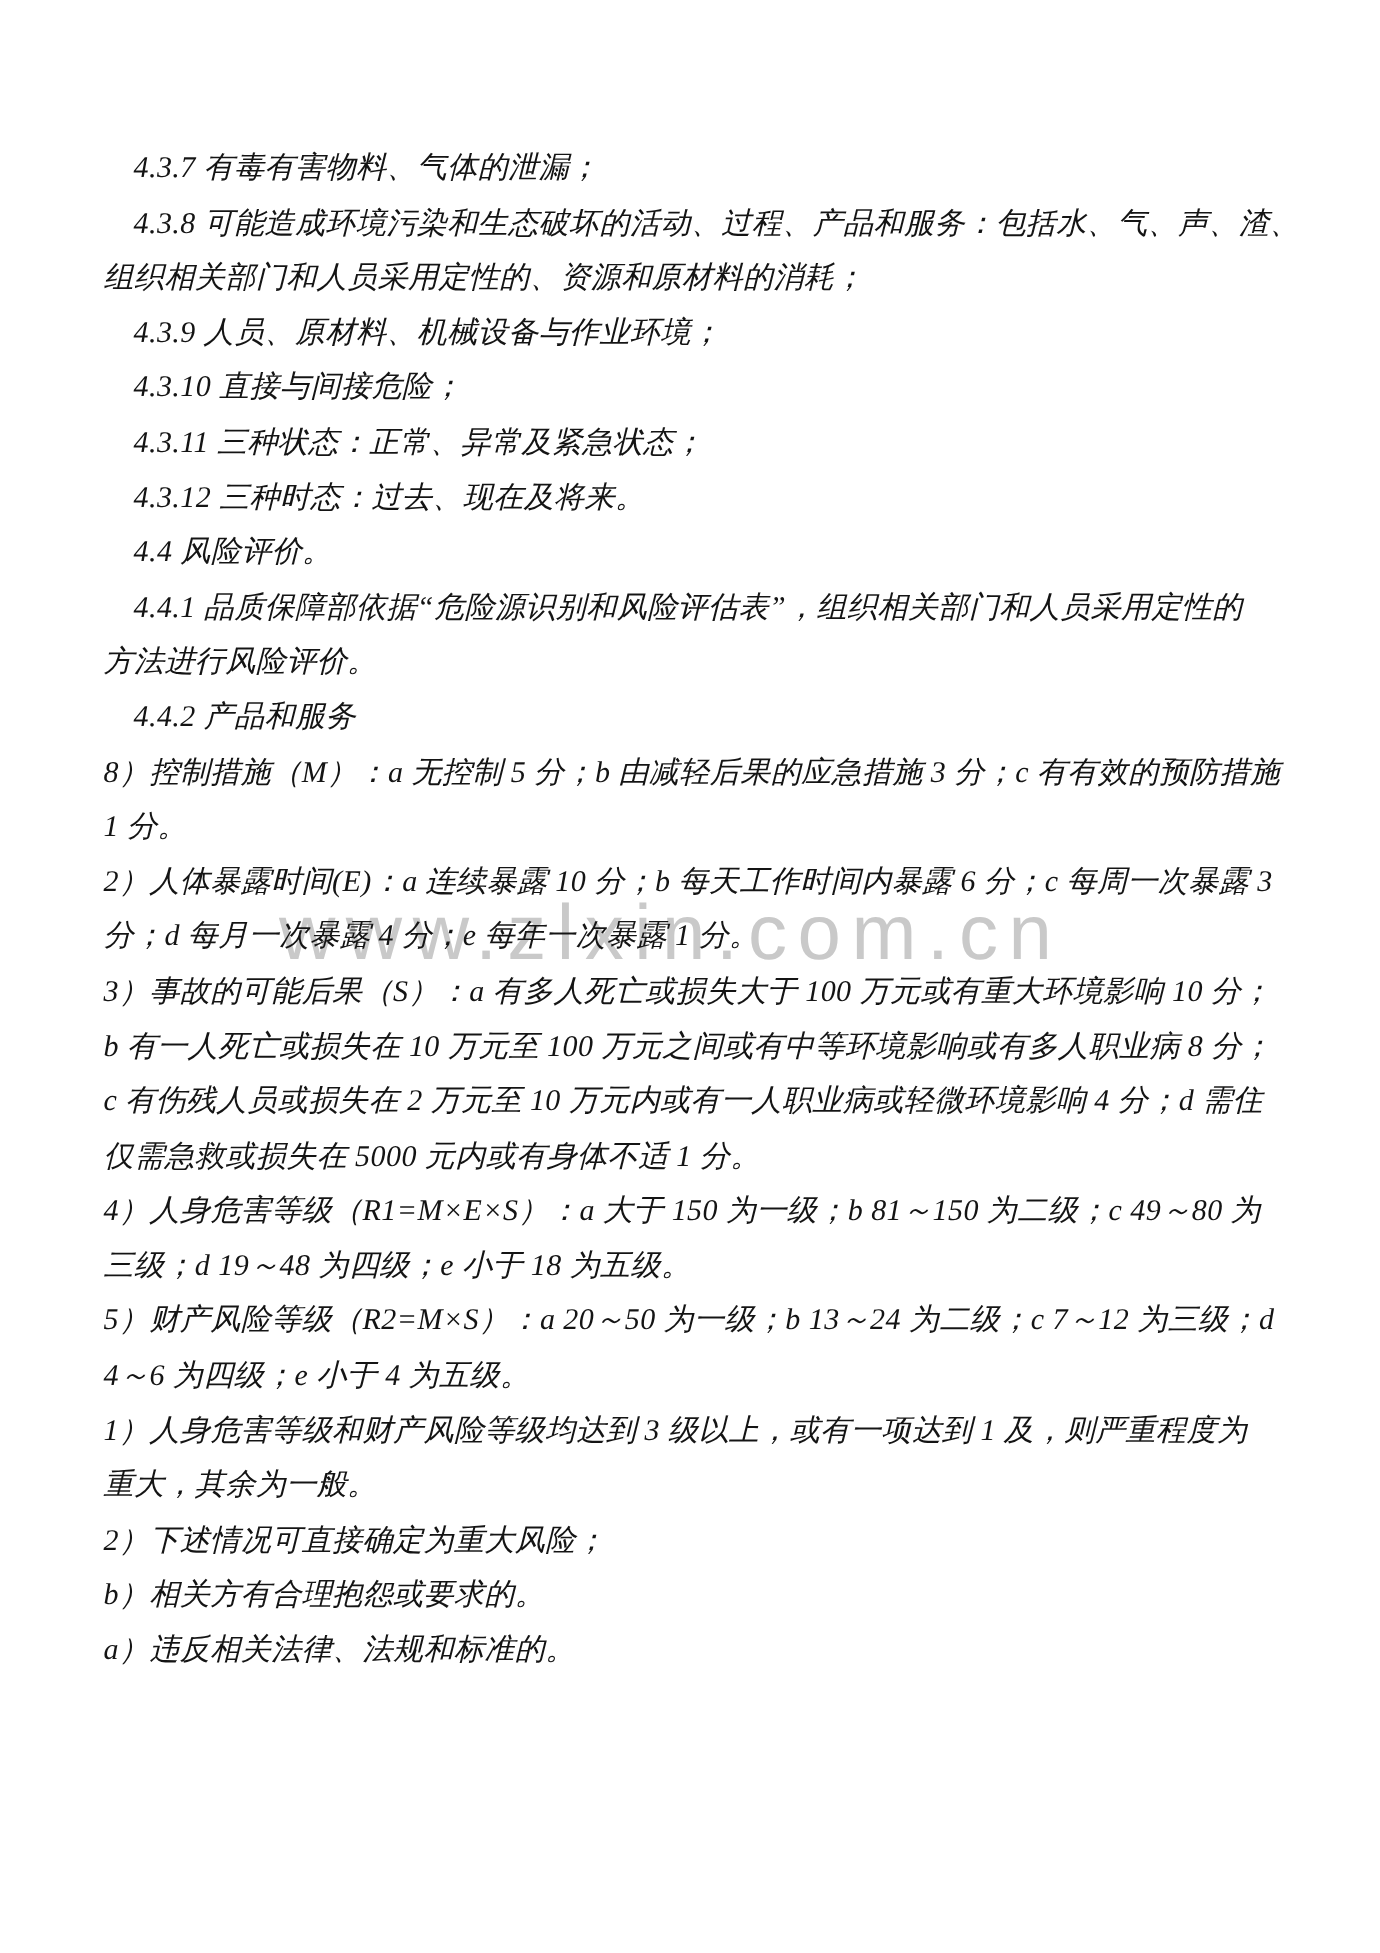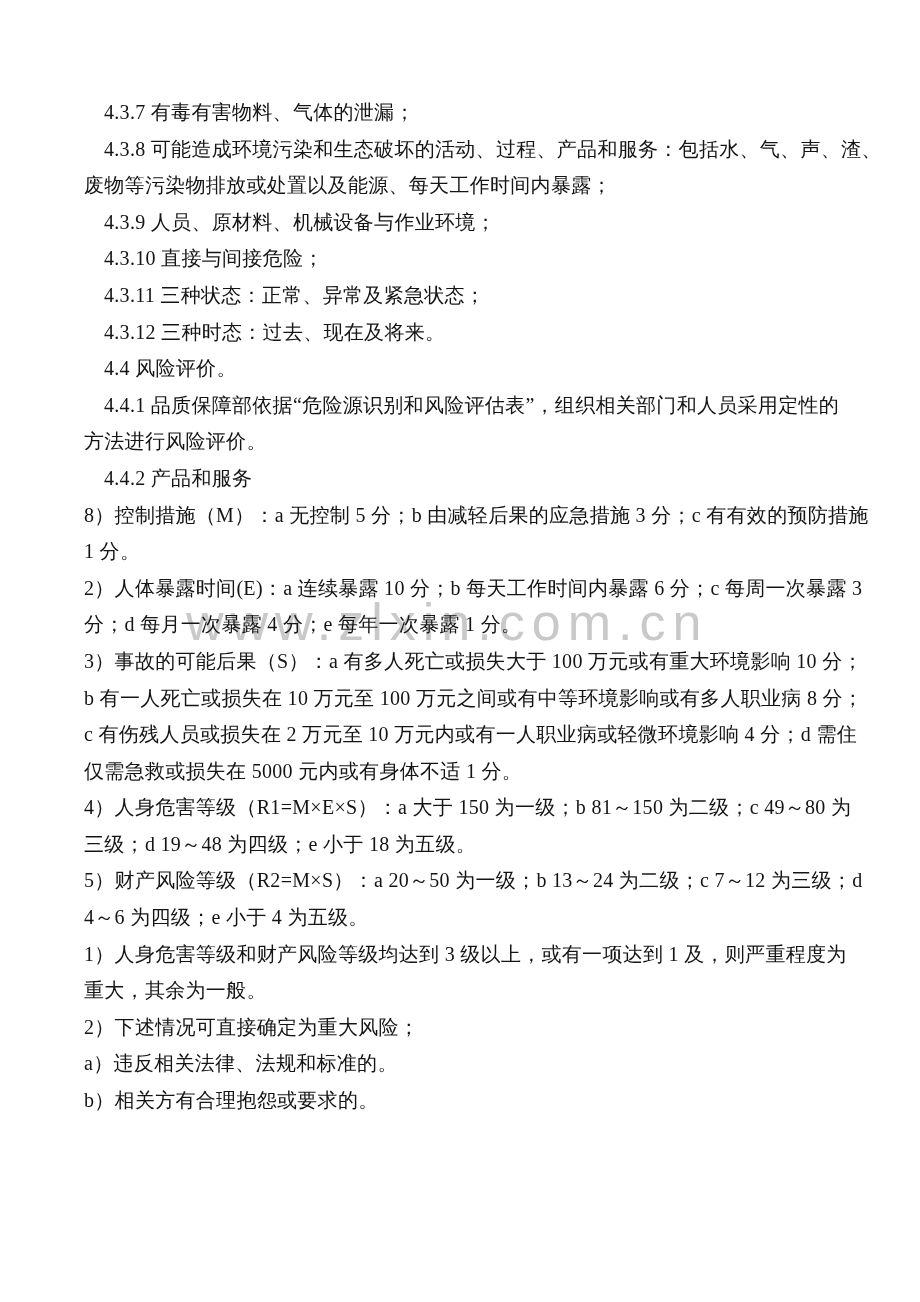--- a/index.html
+++ b/index.html
@@ -29,10 +29,11 @@
   }
   .text-block {
     position: absolute;
-    left: 84px;
+    left: 69px;
     top: 94px;
     width: 790px;
     z-index: 1;
+    font-style: italic;
   }
   .line {
     font-size: 20px;

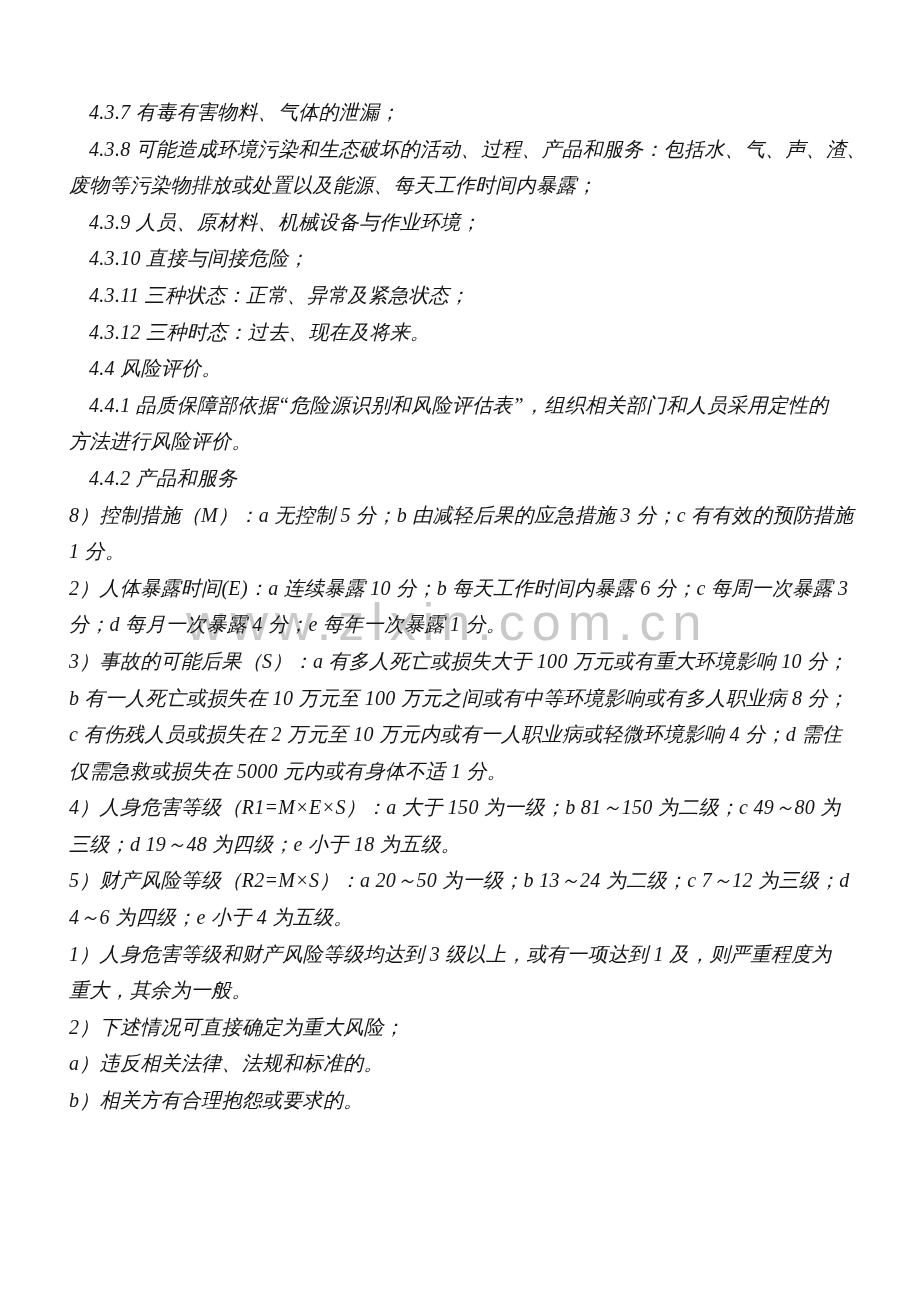--- a/index.html
+++ b/index.html
@@ -57,7 +57,7 @@
   <div class="text-block">
     <div class="line indent">4.3.7 有毒有害物料、气体的泄漏；</div>
     <div class="line indent">4.3.8 可能造成环境污染和生态破坏的活动、过程、产品和服务：包括水、气、声、渣、</div>
-    <div class="line">废物等污染物排放或处置以及能源、每天工作时间内暴露；</div>
+    <div class="line">组织相关部门和人员采用定性的、资源和原材料的消耗；</div>
     <div class="line indent">4.3.9 人员、原材料、机械设备与作业环境；</div>
     <div class="line indent">4.3.10 直接与间接危险；</div>
     <div class="line indent">4.3.11 三种状态：正常、异常及紧急状态；</div>

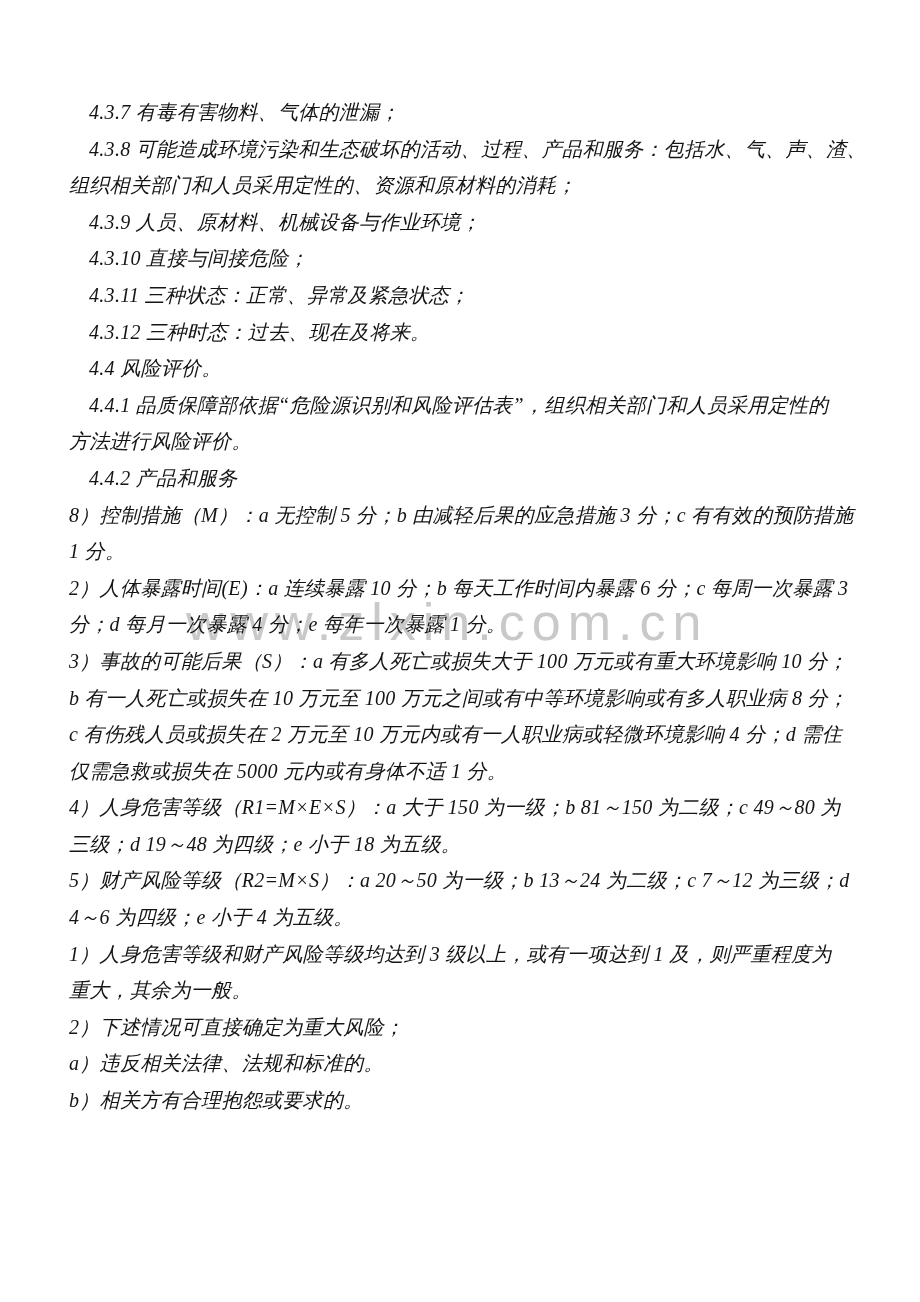--- a/index.html
+++ b/index.html
@@ -81,8 +81,8 @@
     <div class="line">1）人身危害等级和财产风险等级均达到 3 级以上，或有一项达到 1 及，则严重程度为</div>
     <div class="line">重大，其余为一般。</div>
     <div class="line">2）下述情况可直接确定为重大风险；</div>
+    <div class="line">b）相关方有合理抱怨或要求的。</div>
     <div class="line">a）违反相关法律、法规和标准的。</div>
-    <div class="line">b）相关方有合理抱怨或要求的。</div>
   </div>
 
 </div>

